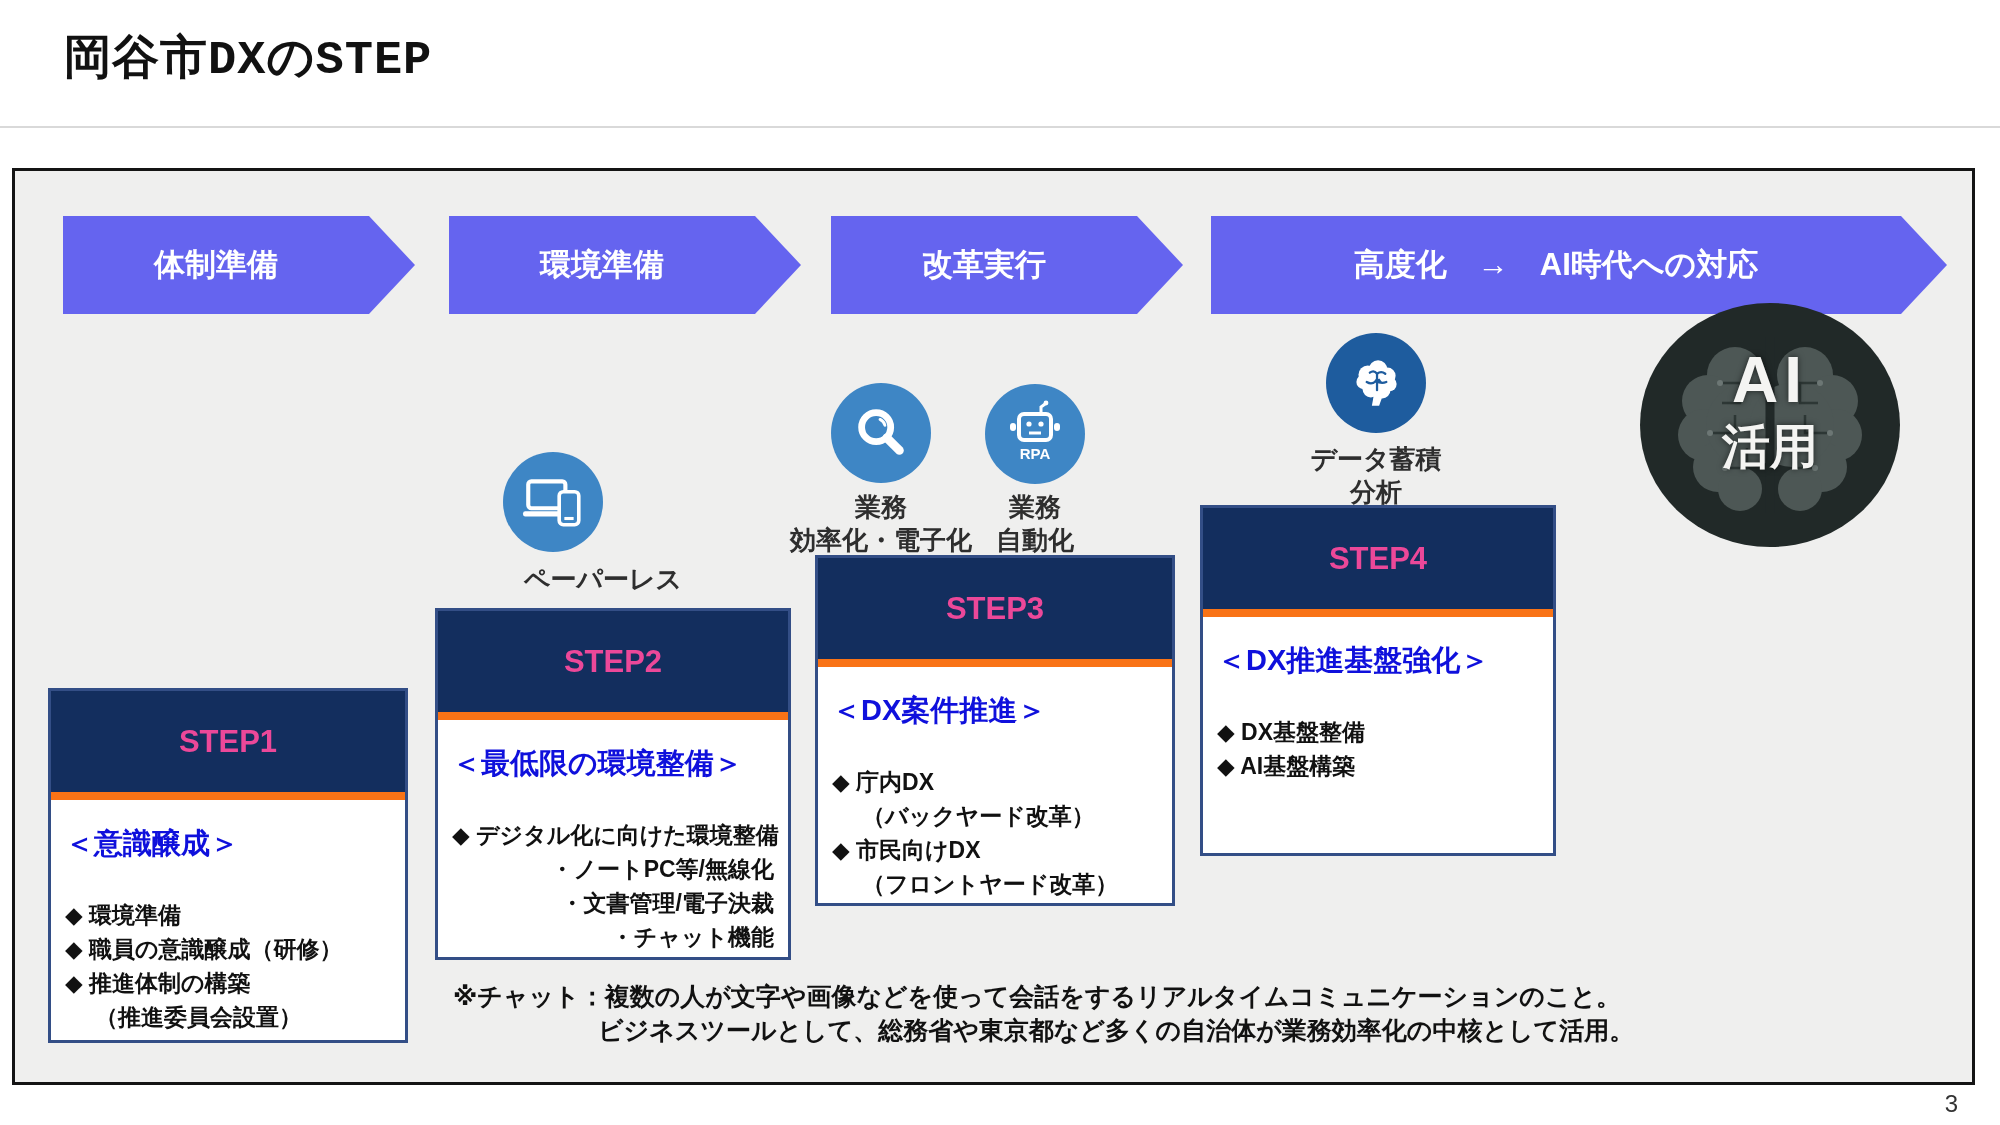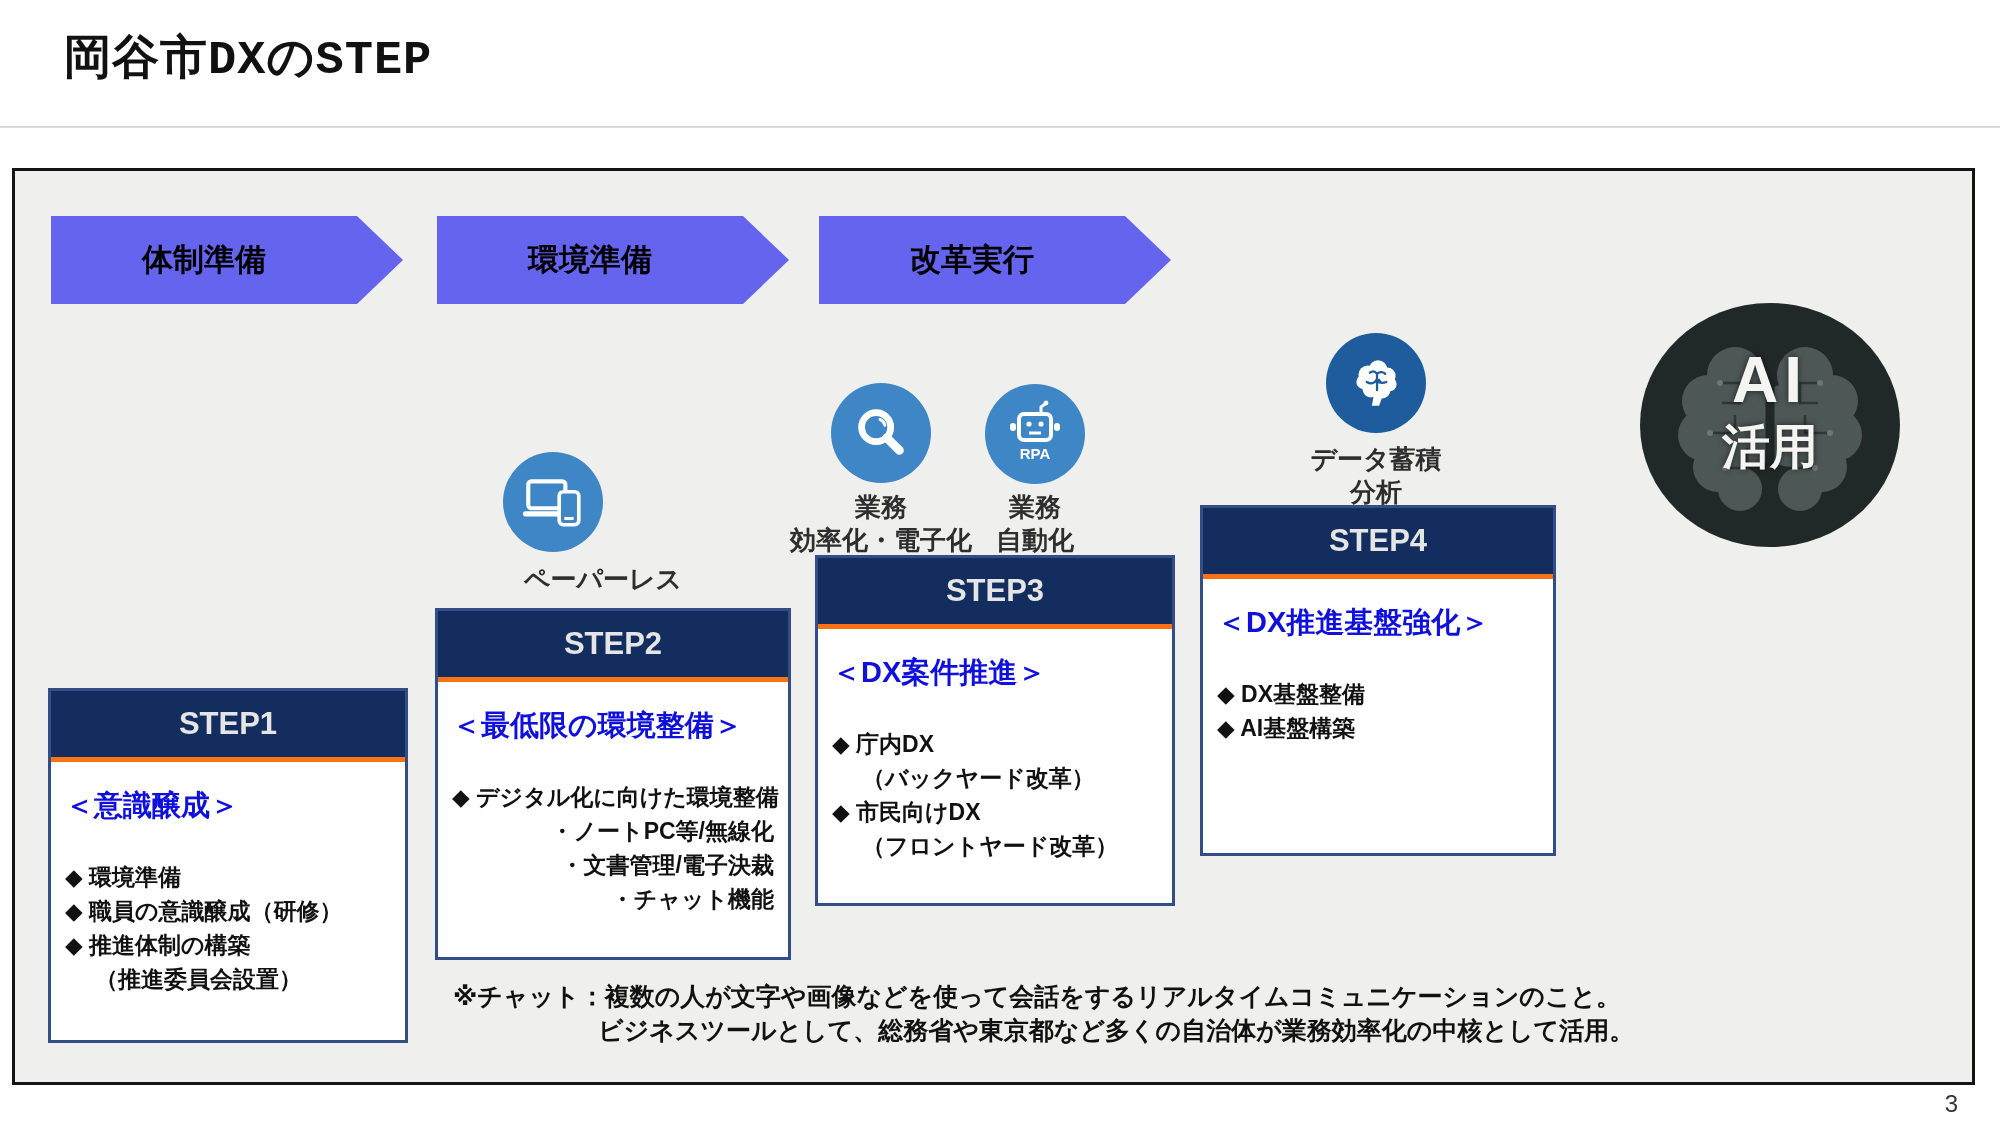--- a/index.html
+++ b/index.html
@@ -17,10 +17,10 @@
     background:#efefee; border:3px solid #141414; }
 
   
-  .arrow { position:absolute; top:45px; height:88px; background:#6564ef;
+  .arrow { position:absolute; top:45px; height:98px; background:#6564ef;
     clip-path:polygon(0 0, calc(100% - 46px) 0, 100% 50%, calc(100% - 46px) 100%, 0 100%);
     display:flex; align-items:center; justify-content:center; padding-right:46px;
-    color:#000000; font-size:31px; font-weight:800; z-index:1; }
+    color:#ffffff; font-size:31px; font-weight:800; z-index:1;margin-left:12px; }
   .arrow-1 { left:36px;  width:352px; }
   .arrow-2 { left:422px; width:352px; }
   .arrow-3 { left:804px; width:352px; }

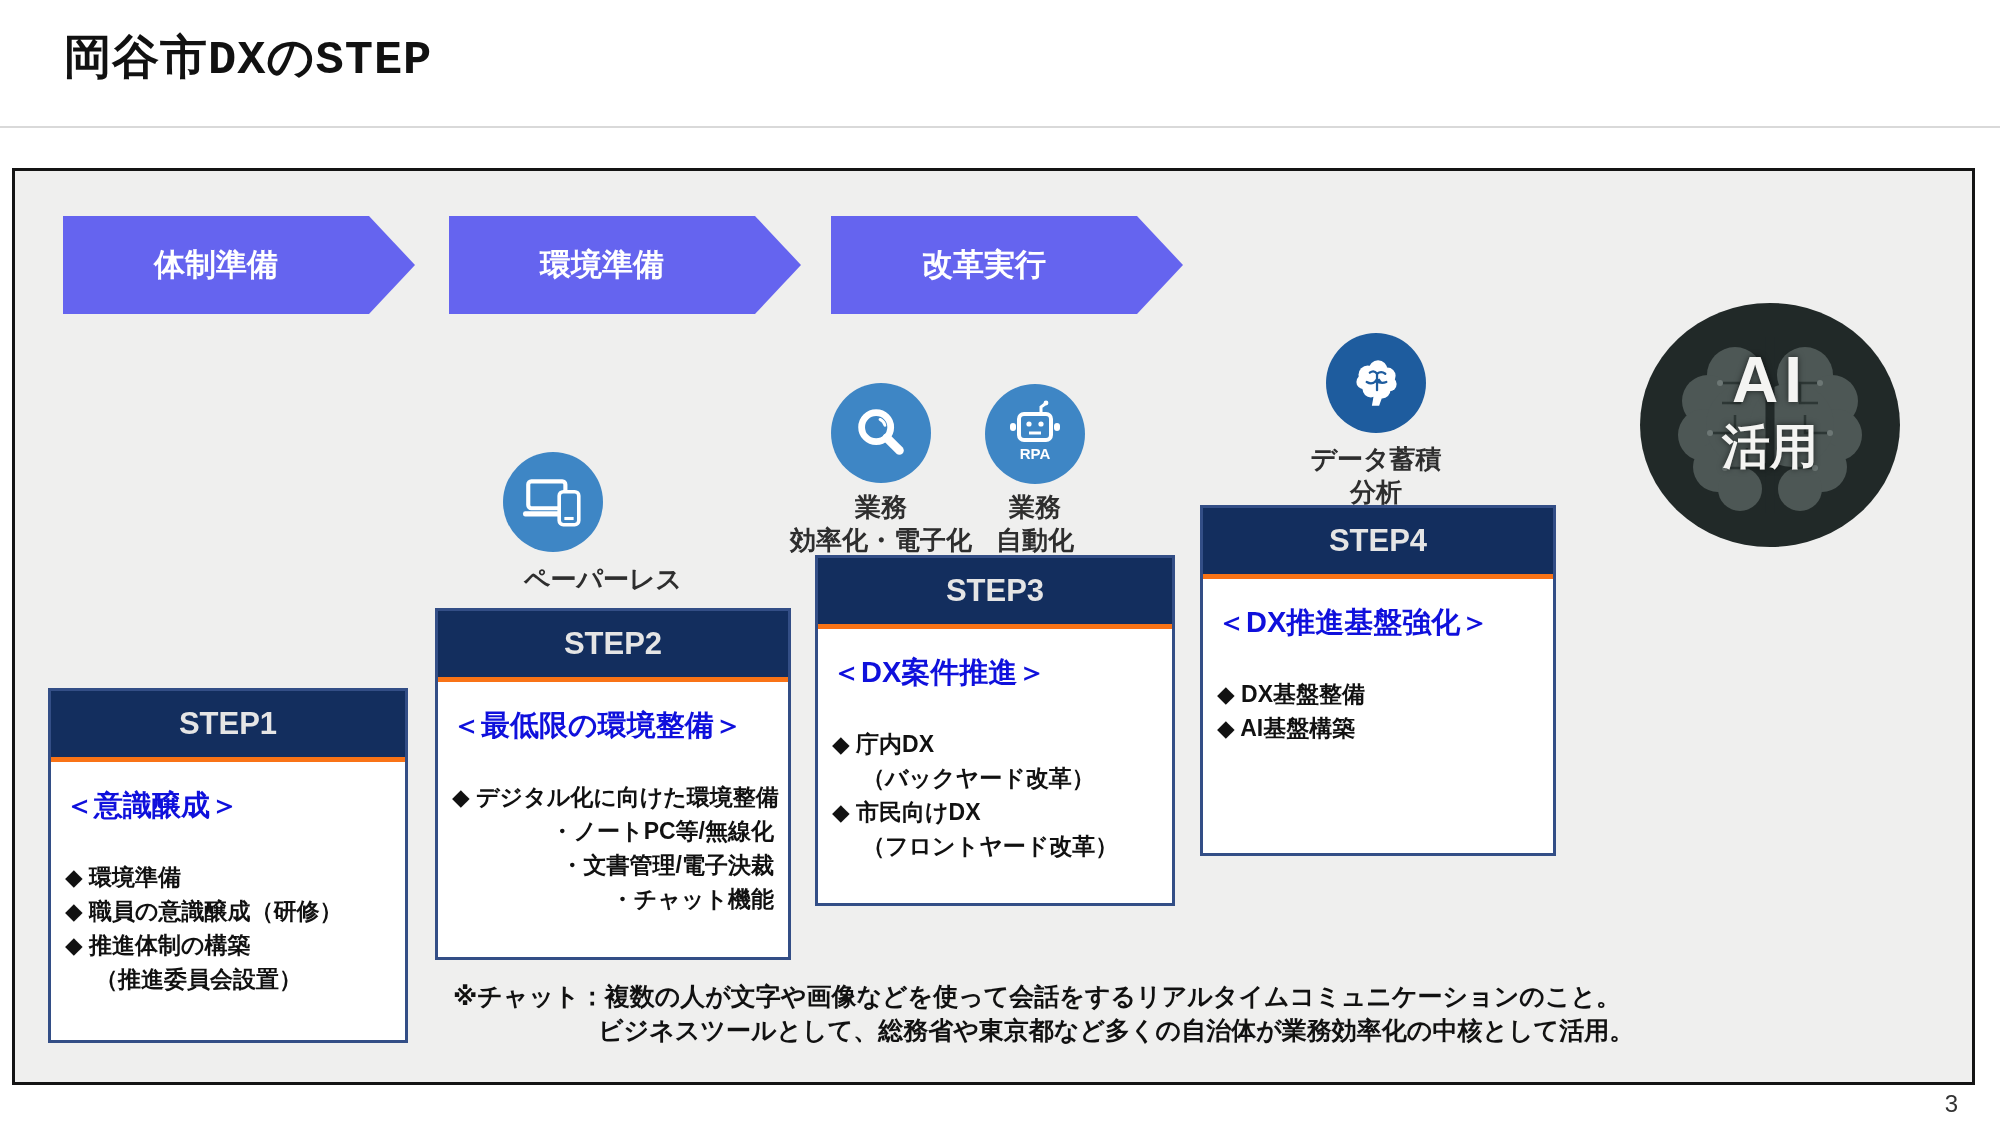--- a/index.html
+++ b/index.html
@@ -94,6 +94,9 @@
     </div>
     <div class="arrow arrow-3">
       <span>改革実行</span>
+    </div>
+    <div class="arrow arrow-4">
+      <span>高度化　→　AI時代への対応</span>
     </div>
 
     <div class="icon-circle pos-paperless">

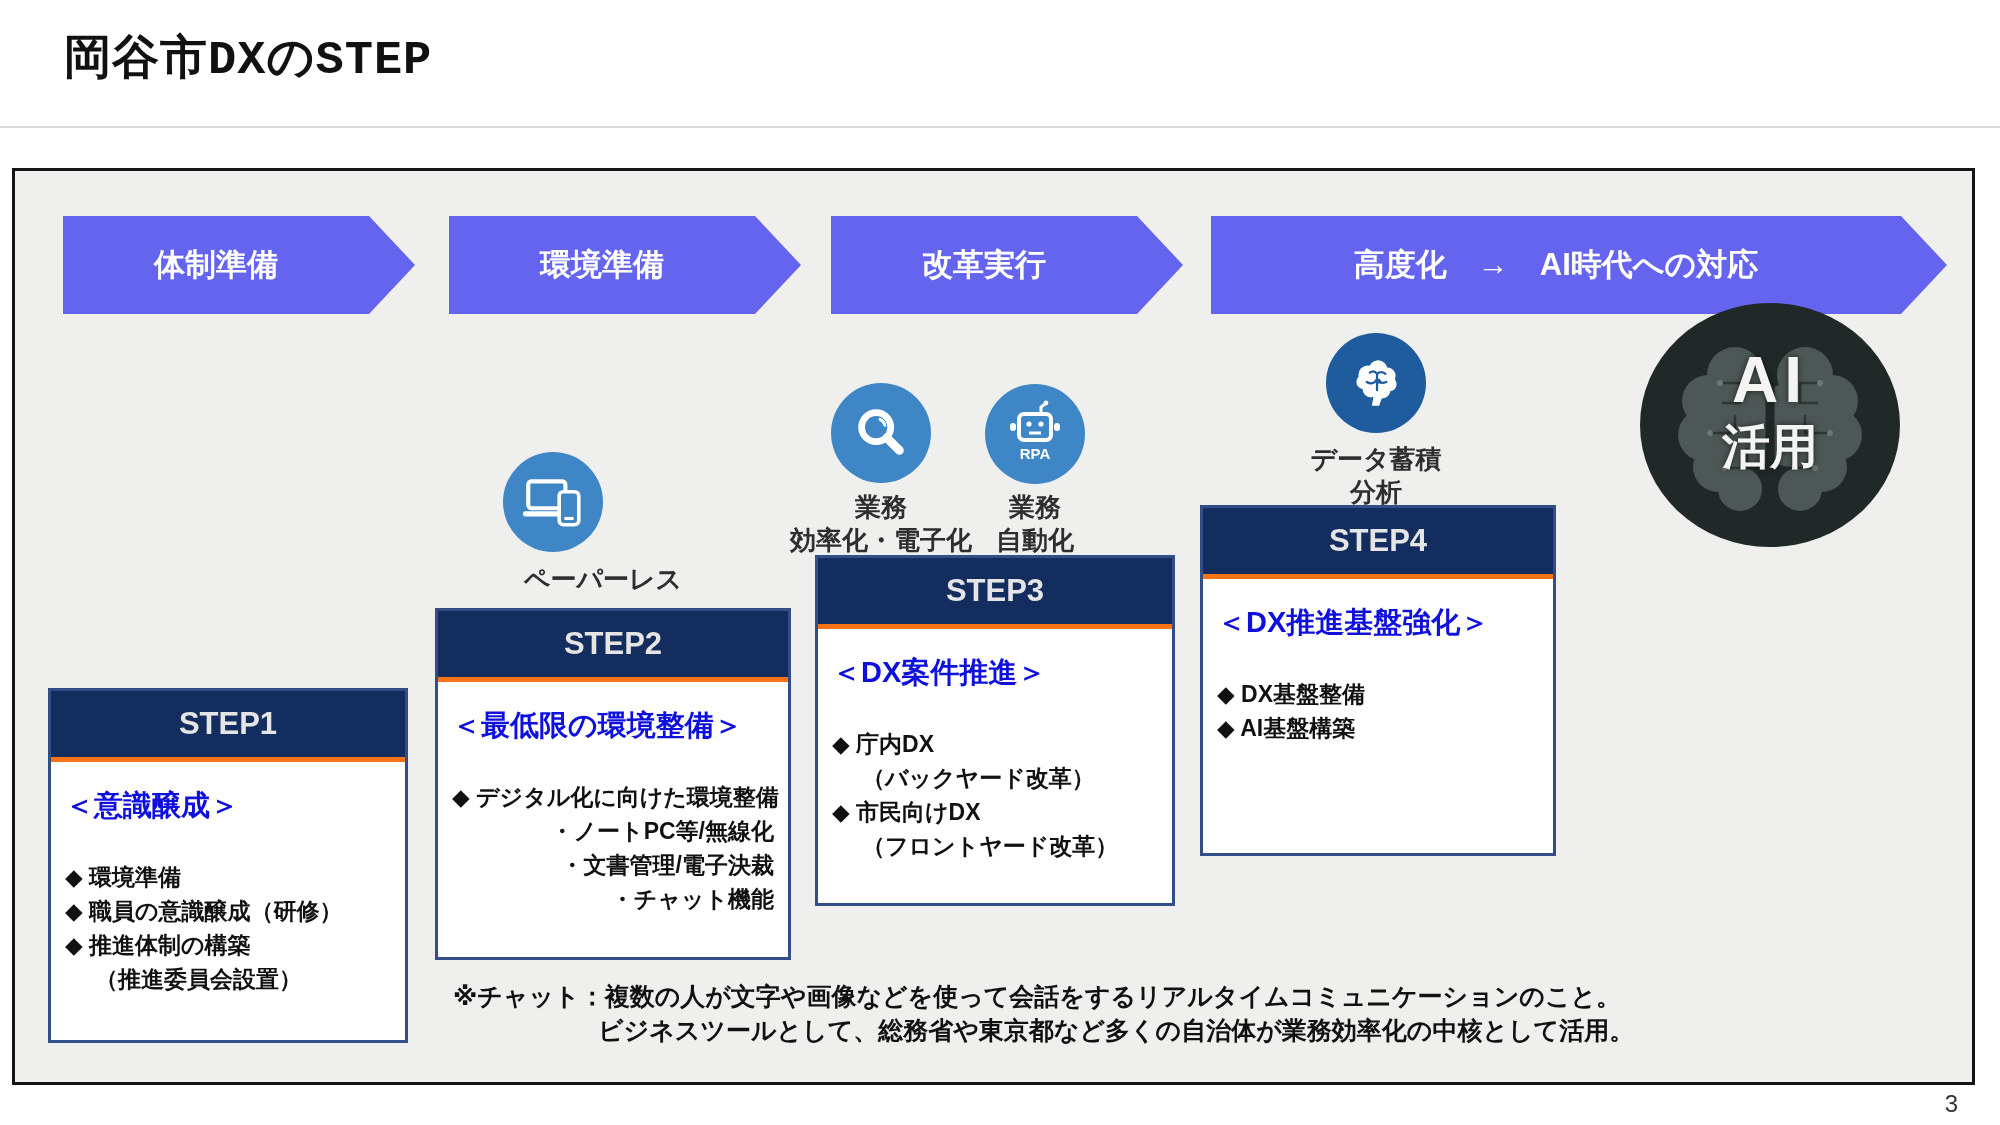--- a/index.html
+++ b/index.html
@@ -60,8 +60,8 @@
   .step-2 { left:420px; top:437px; width:356px; height:352px; }
   .step-3 { left:800px; top:384px; width:360px; height:351px; }
   .step-4 { left:1185px; top:334px; width:356px; height:351px; }
-  .step-header { height:71px; background:#132e5e; color:#e5e5e5; font-size:31px; font-weight:800;
-    display:flex; align-items:center; justify-content:center; border-bottom:5px solid #f97316; }
+  .step-header { height:109px; background:#132e5e; color:#ec4899; font-size:31px; font-weight:800;
+    display:flex; align-items:center; justify-content:center; border-bottom:8px solid #f97316; }
   .step-body { padding:24px 14px 10px 14px; }
   .step-heading { color:#0f10dc; font-size:29px; font-weight:800; margin-bottom:34px; white-space:nowrap; }
   .step-item { color:#111; font-size:23px; font-weight:700; line-height:34px; white-space:nowrap; }

